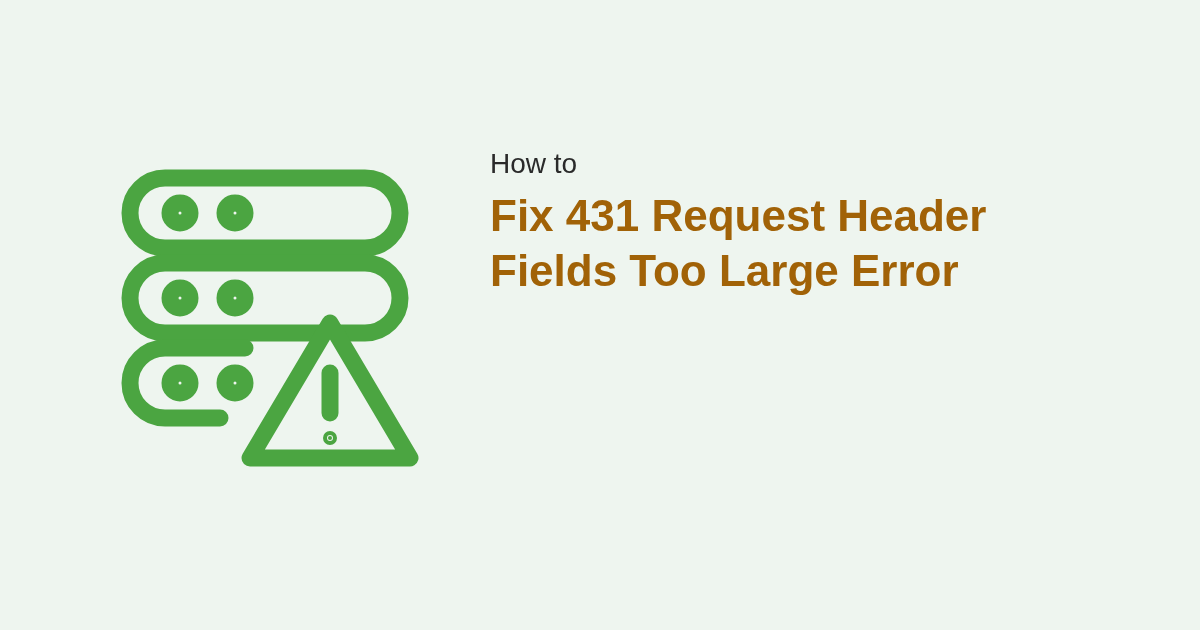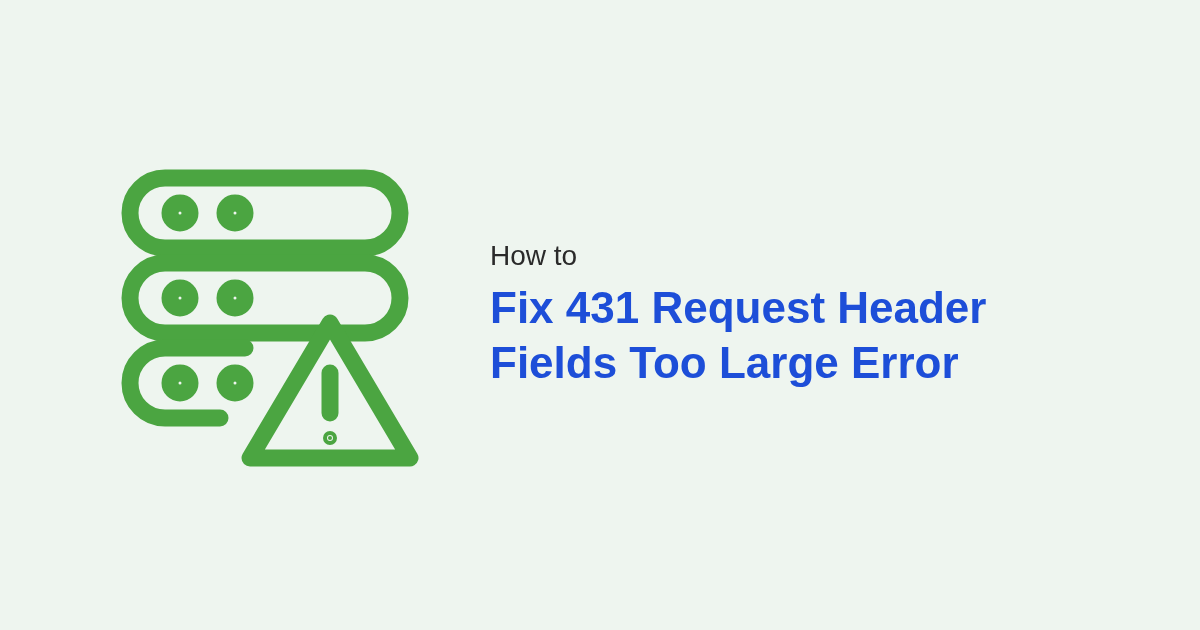--- a/index.html
+++ b/index.html
@@ -14,7 +14,6 @@
     }
     .container {
       display: flex;
-      align-items: center;
       gap: 60px;
     }
     .icon-wrapper {

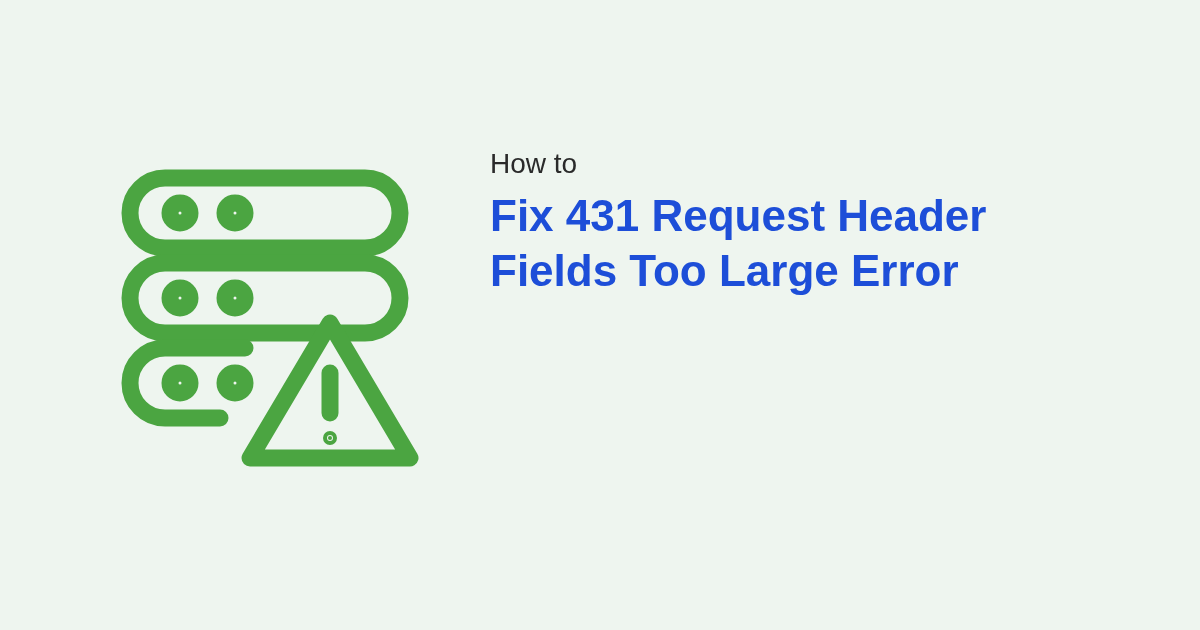--- a/index.html
+++ b/index.html
@@ -32,7 +32,7 @@
     .title {
       font-size: 44px;
       font-weight: 700;
-      color: #1d4ed8;
+      color: #a16207;
       line-height: 1.25;
       max-width: 600px;
     }

